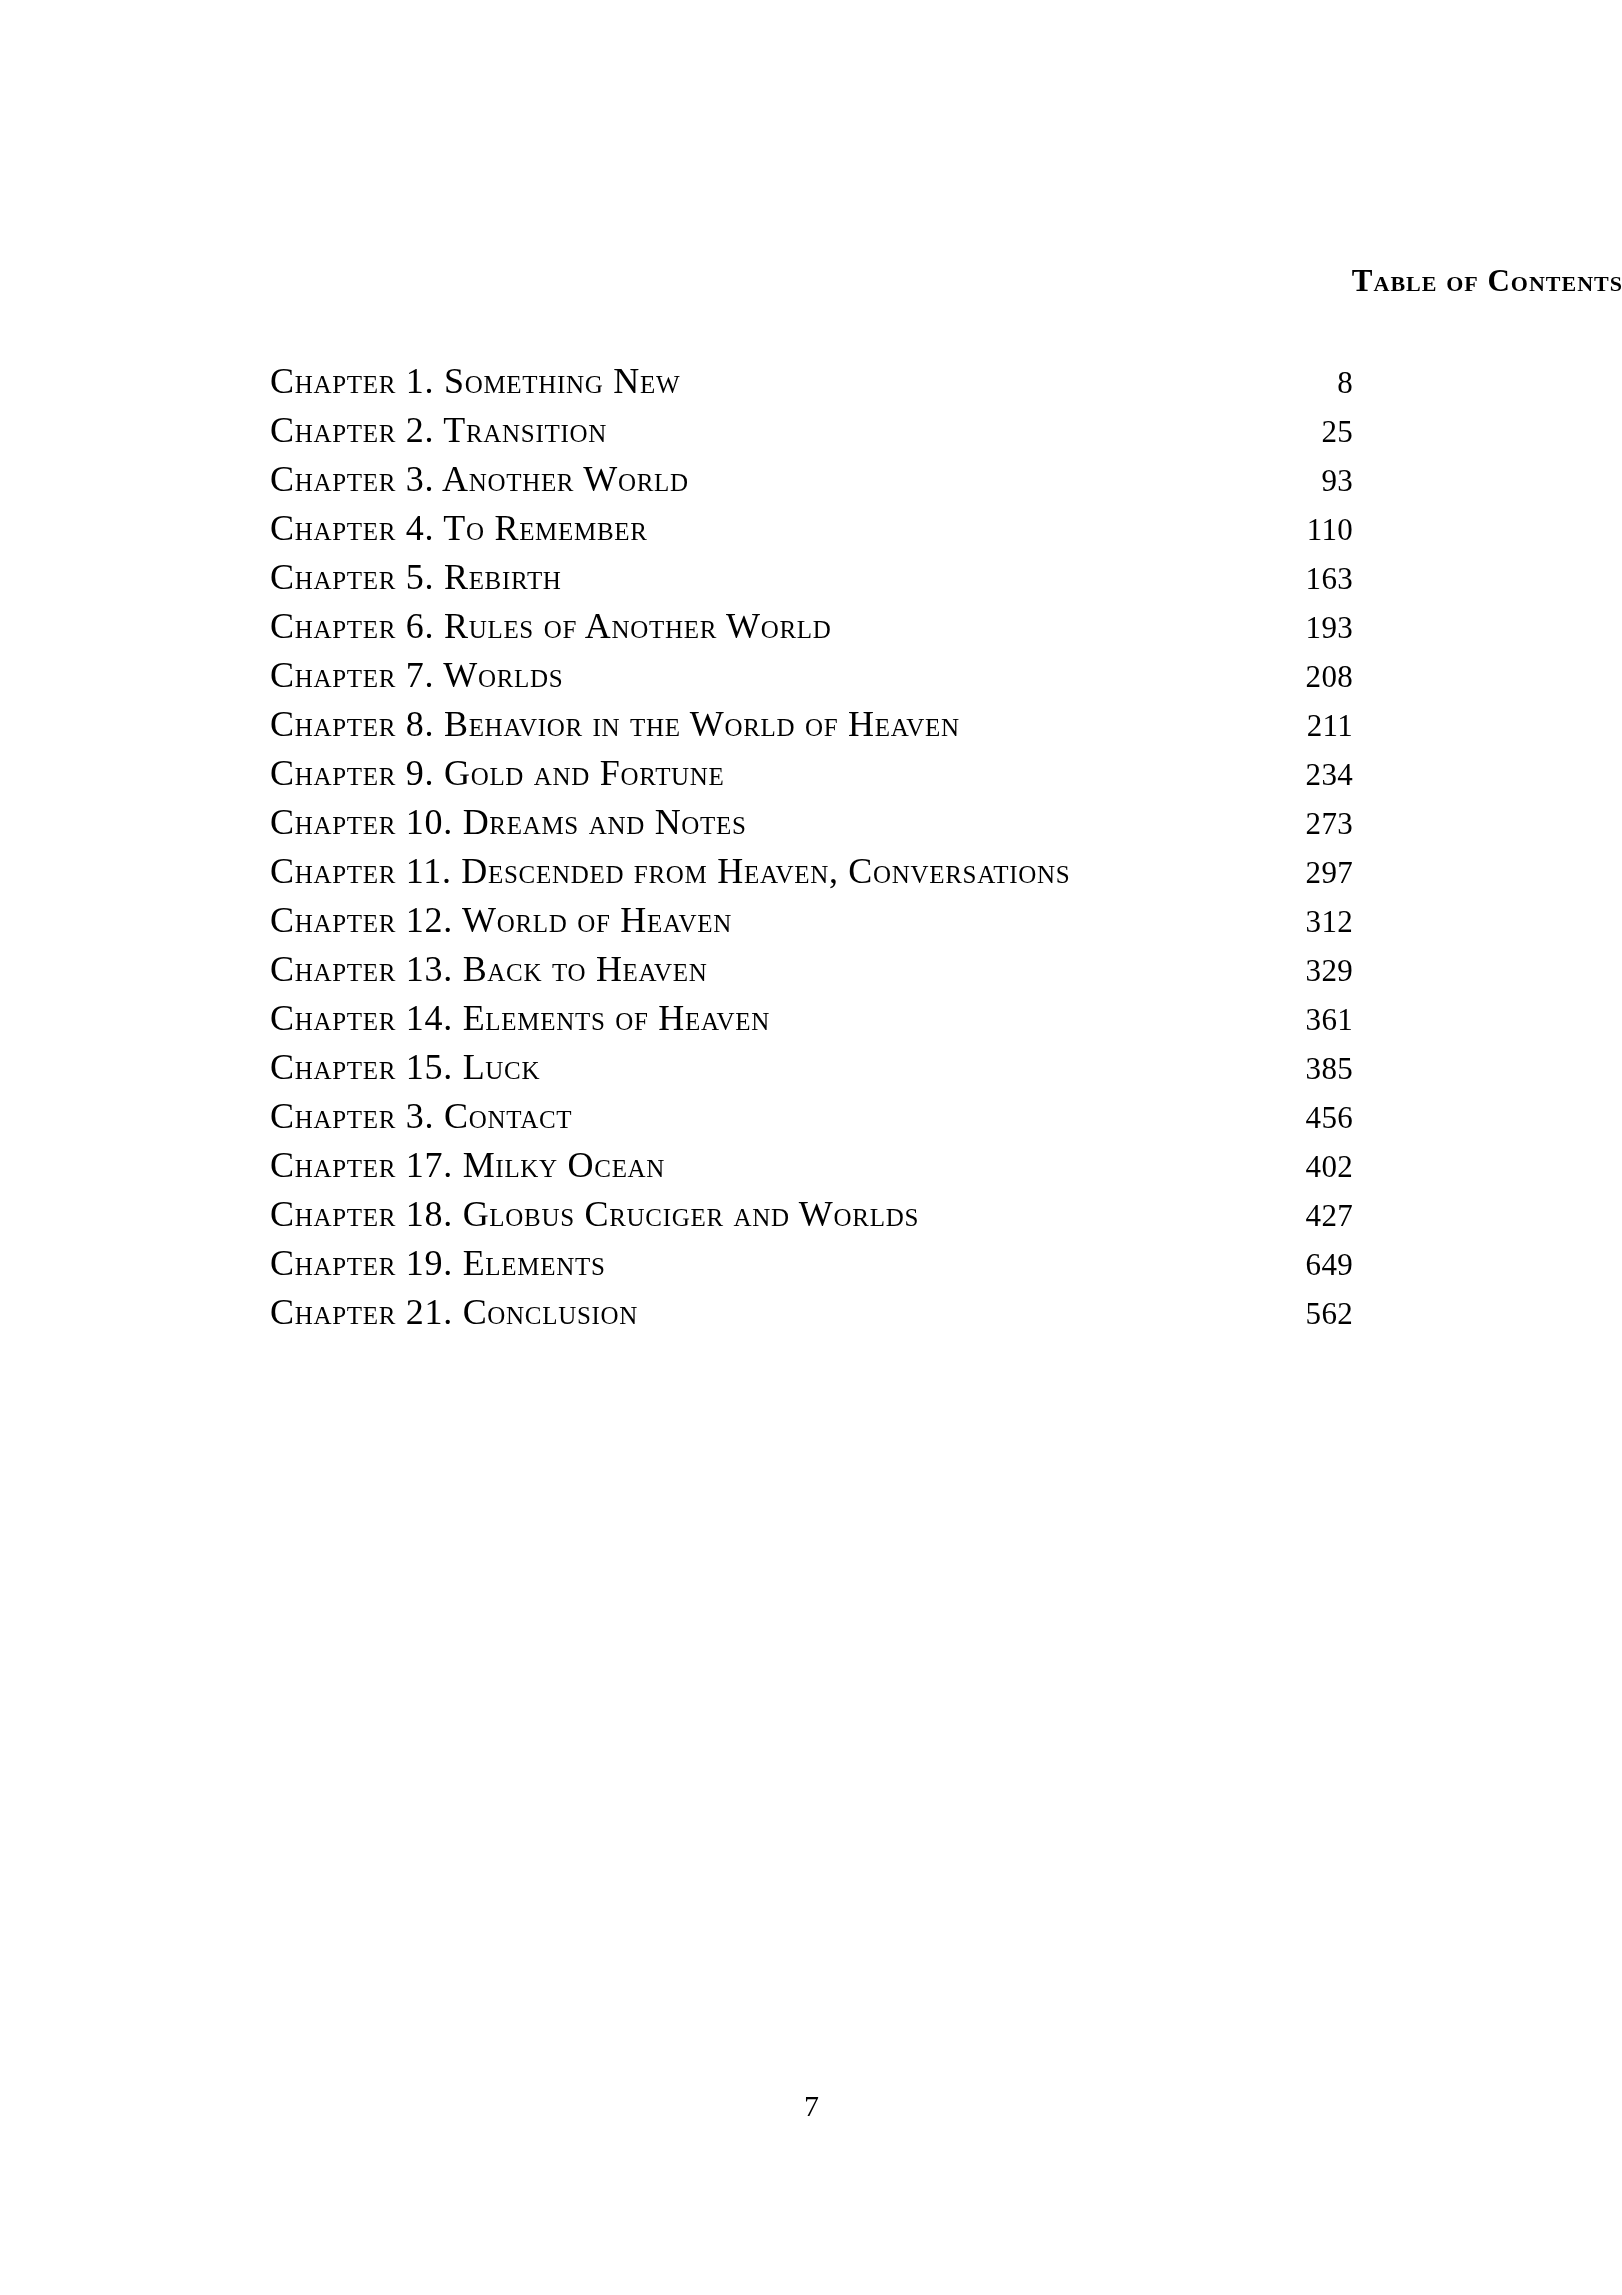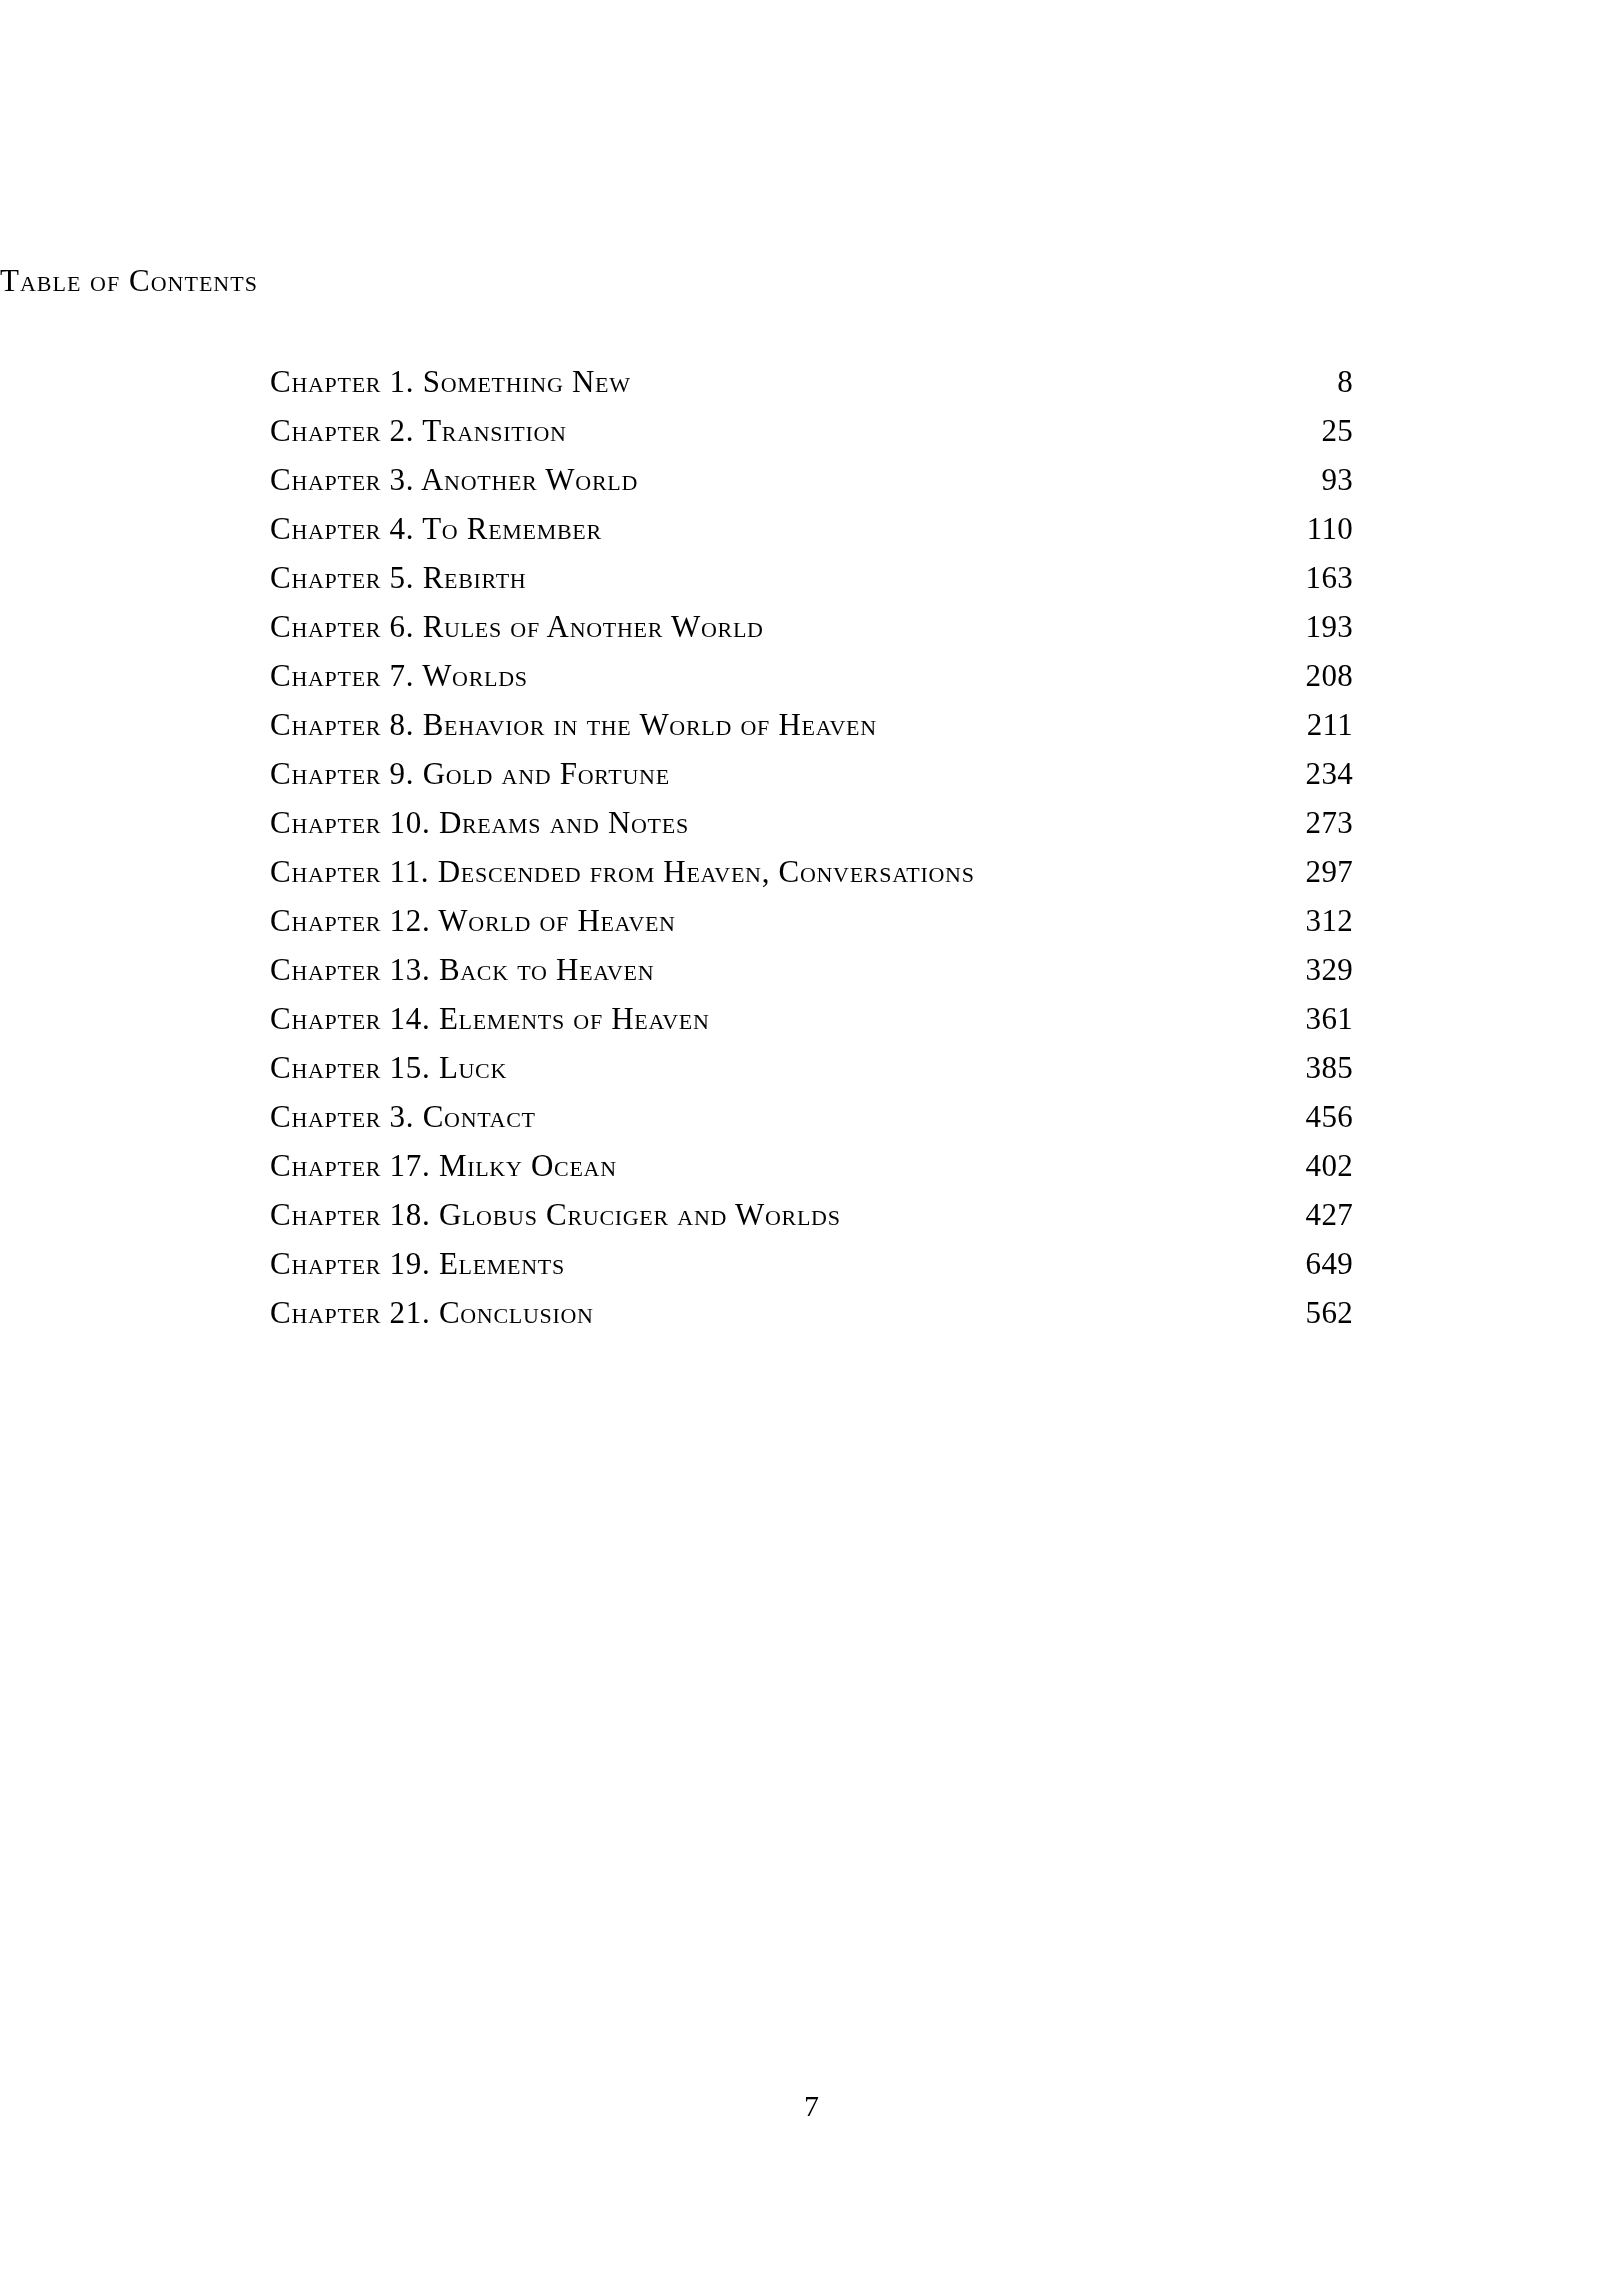--- a/index.html
+++ b/index.html
@@ -18,10 +18,10 @@
     left: 0;
     width: 100%;
     margin: 0;
-    text-align: left;
+    text-align: right;
     font-size: 31px;
     line-height: 33px;
-    font-weight: normal;
+    font-weight: bold;
     font-variant: small-caps;
     letter-spacing: 1px;
   }

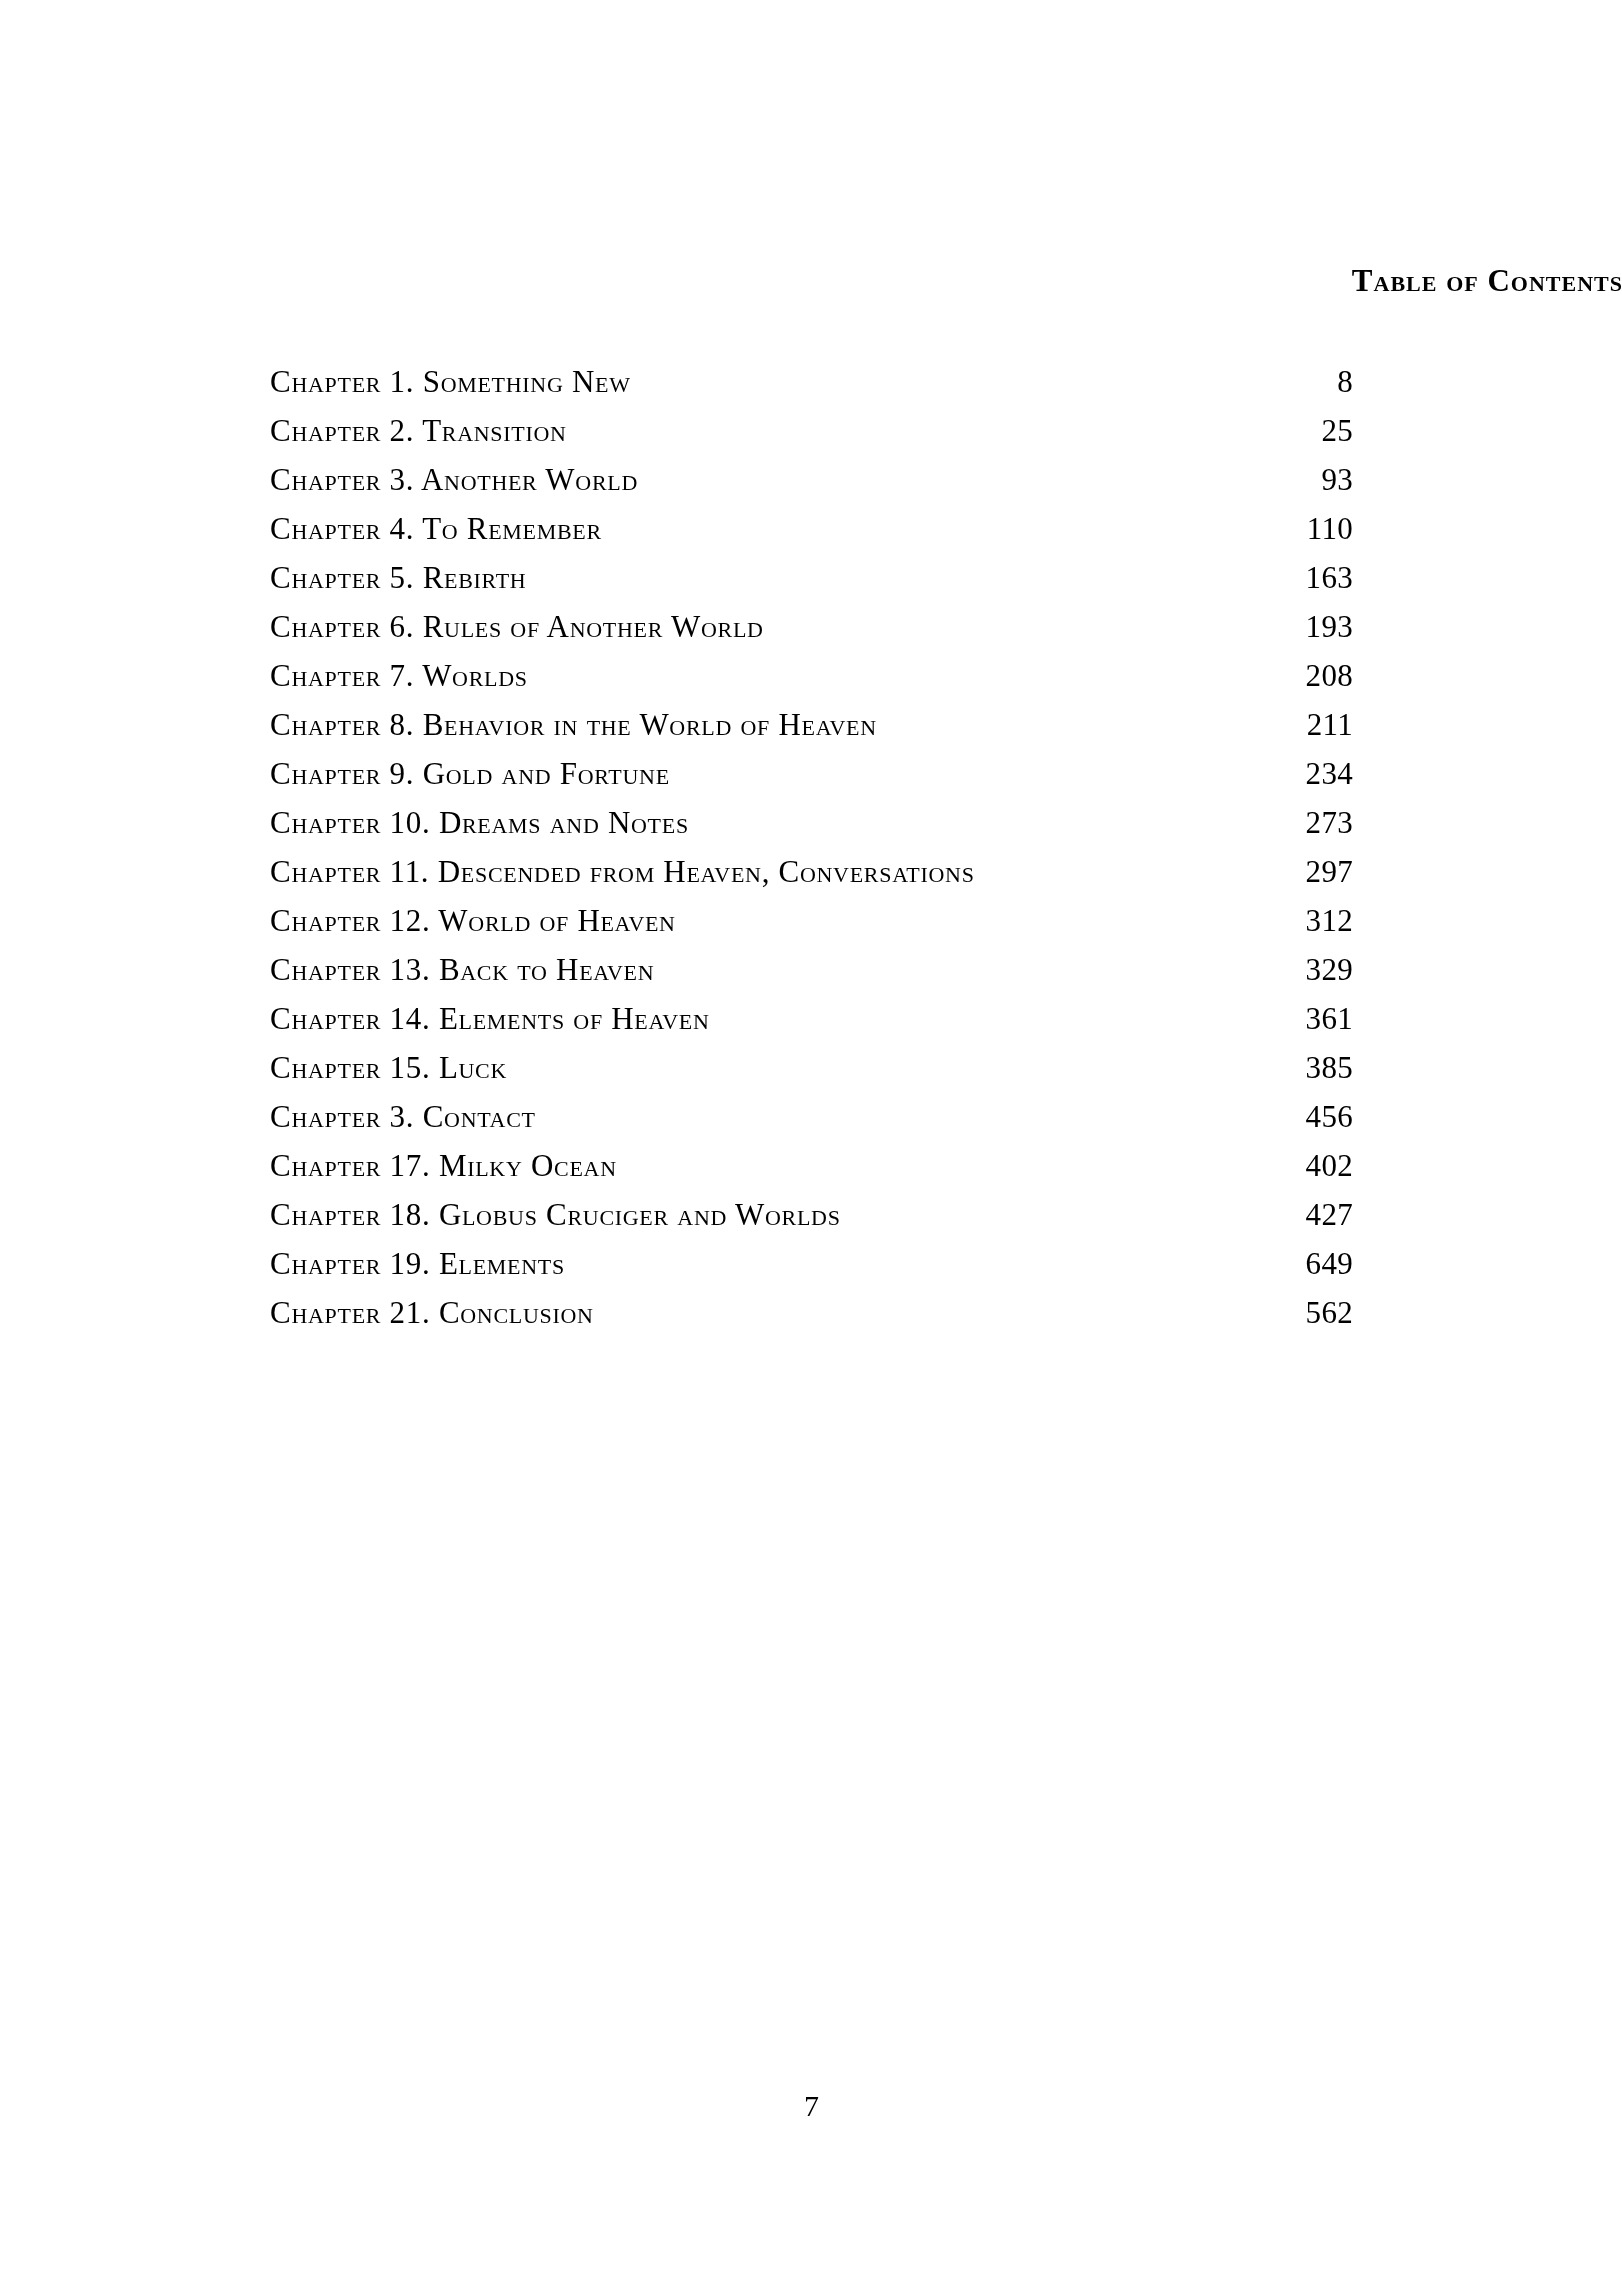--- a/index.html
+++ b/index.html
@@ -40,7 +40,7 @@
     white-space: nowrap;
   }
   .toc-label {
-    font-size: 31px;
+    font-size: 36px;
     font-variant: small-caps;
     letter-spacing: 0.7px;
   }

